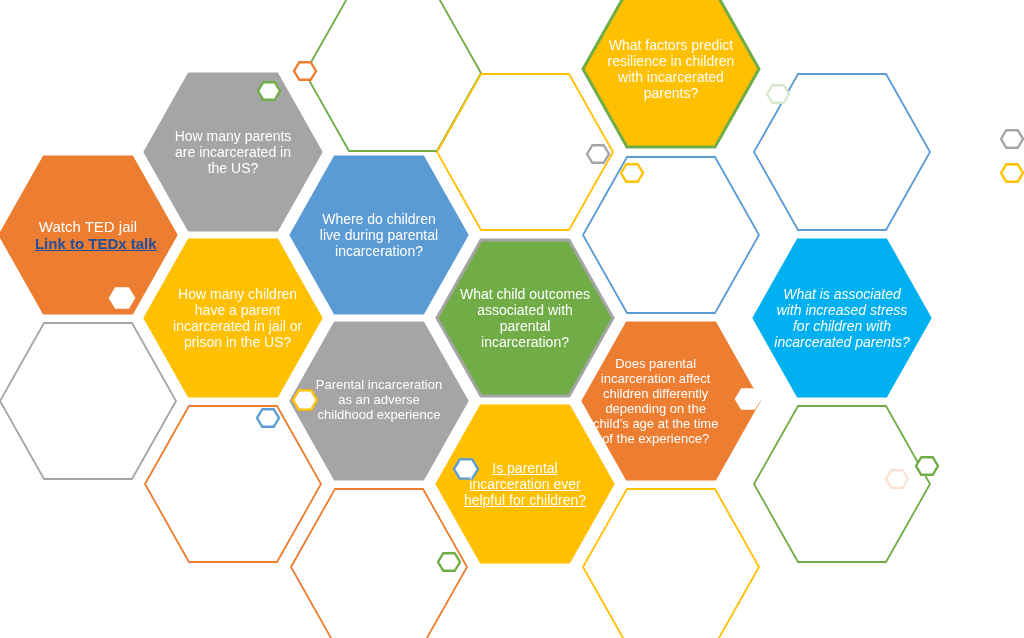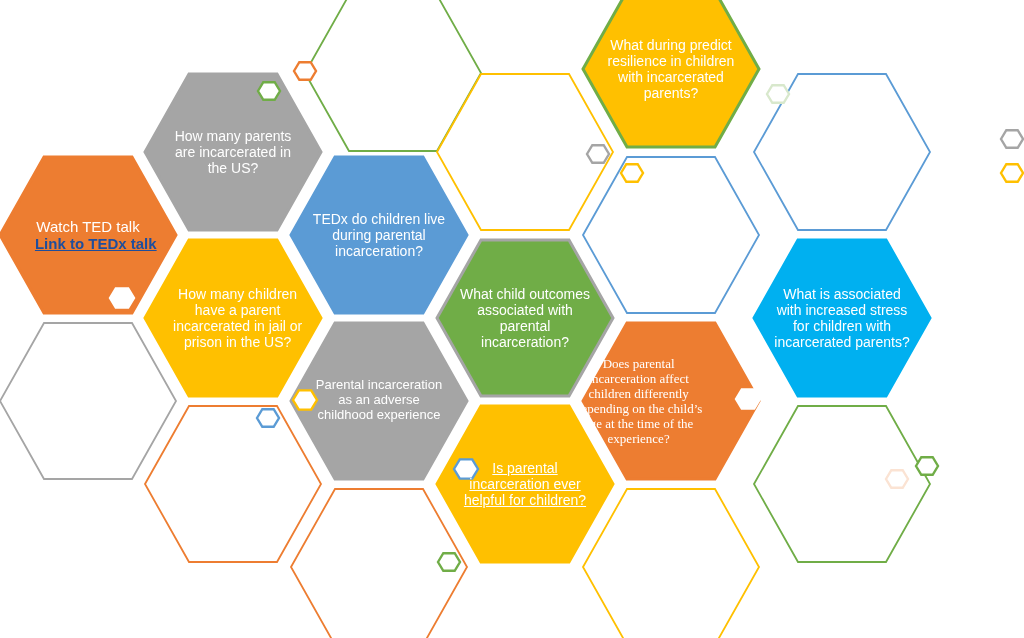--- a/index.html
+++ b/index.html
@@ -100,7 +100,7 @@
         <span>Does parental incarceration affect children differently depending on the child’s age at the time of the experience?</span>
       </div>
       <div class="hex-label" style="left: 602.36px; top: -2.76px; width: 137.28px; height: 143.52px; font-size: 14px;">
-        <span>What during predict resilience in children with incarcerated parents?</span>
+        <span>What factors predict resilience in children with incarcerated parents?</span>
       </div>
       <div class="hex-label" style="left: 773.36px; top: 246.24px; width: 137.28px; height: 143.52px; font-size: 14px;">
         <span>What is associated with increased stress for children with incarcerated parents?</span>

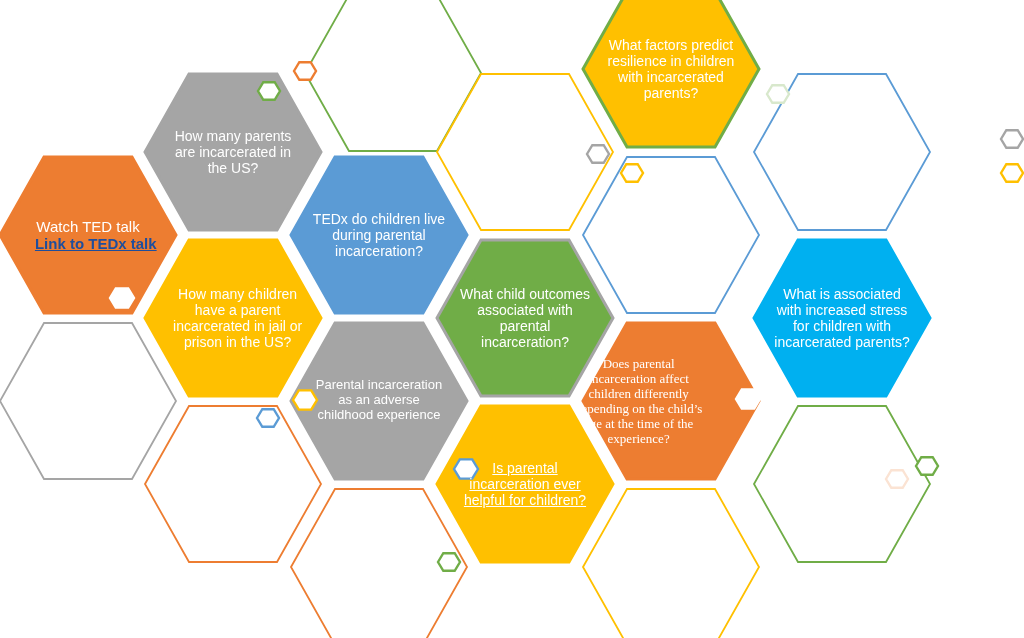--- a/index.html
+++ b/index.html
@@ -74,7 +74,7 @@
   <div id="labels">
       <div class="hex-label" style="left: 19.36px; top: 163.24px; width: 137.28px; height: 143.52px; font-size: 15px;">
         <span>
-          <span class="ted-top">Watch TED talk</span>
+          <span class="ted-top">Watch TED jail</span>
           <a class="ted-link" href="#" style="pointer-events: auto; color: rgb(31, 78, 156);">Link to TEDx talk</a>
         </span>
       </div>

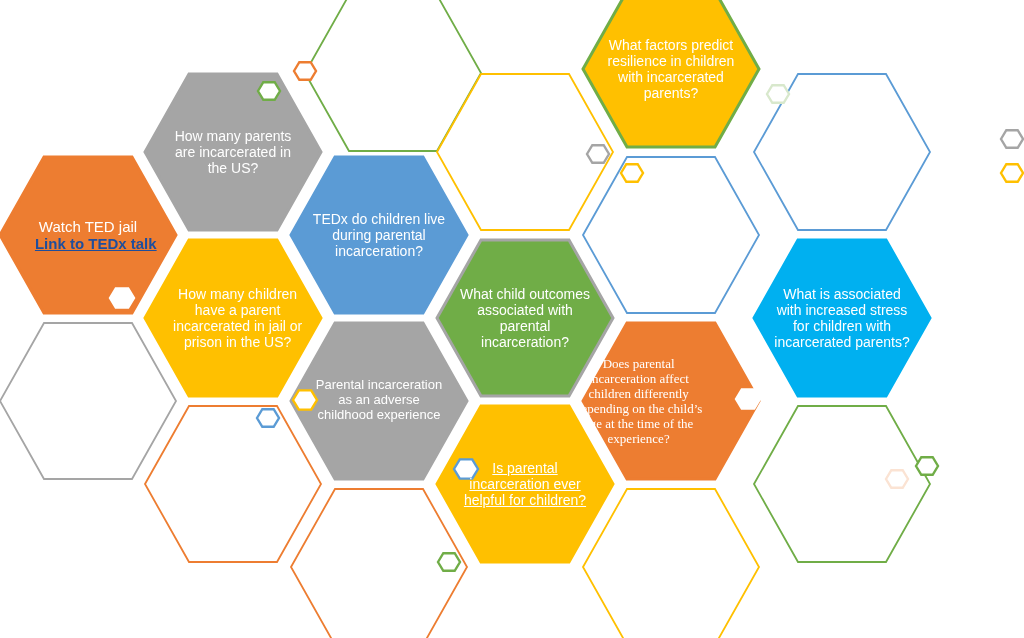--- a/index.html
+++ b/index.html
@@ -85,7 +85,7 @@
         <span>How many children have a parent incarcerated in jail or prison in the US?</span>
       </div>
       <div class="hex-label" style="left: 310.36px; top: 163.24px; width: 137.28px; height: 143.52px; font-size: 14px;">
-        <span>TEDx do children live during parental incarceration?</span>
+        <span>Where do children live during parental incarceration?</span>
       </div>
       <div class="hex-label" style="left: 310.36px; top: 328px; width: 137.28px; height: 143.52px; font-size: 13px;">
         <span>Parental incarceration as an adverse childhood experience</span>

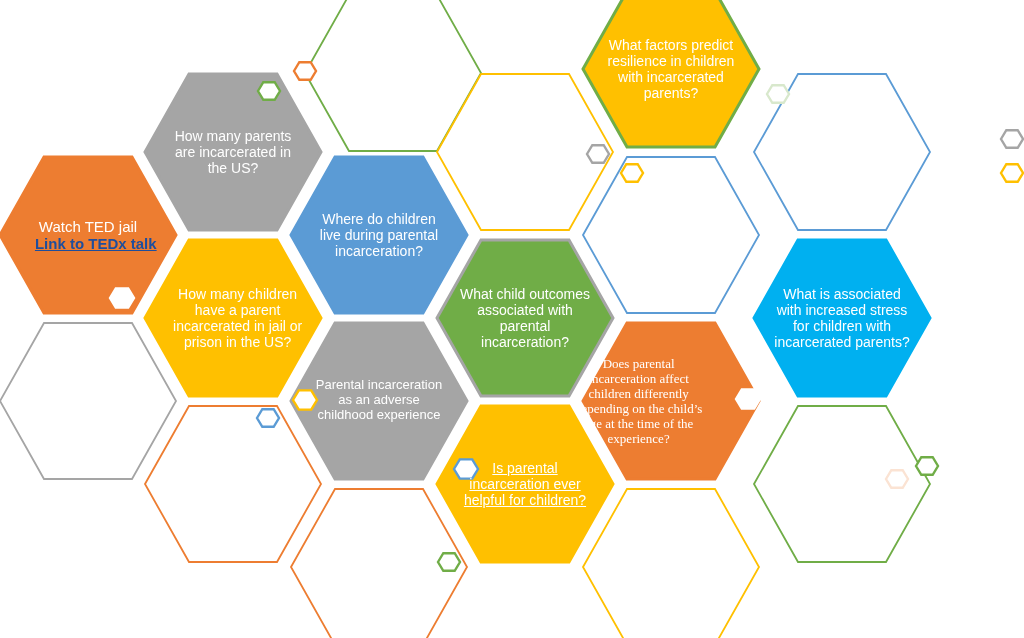--- a/index.html
+++ b/index.html
@@ -102,7 +102,7 @@
       <div class="hex-label" style="left: 602.36px; top: -2.76px; width: 137.28px; height: 143.52px; font-size: 14px;">
         <span>What factors predict resilience in children with incarcerated parents?</span>
       </div>
-      <div class="hex-label" style="left: 773.36px; top: 246.24px; width: 137.28px; height: 143.52px; font-size: 14px;">
+      <div class="hex-label" style="left: 773.36px; top: 246.24px; width: 137.28px; height: 143.52px; font-size: 14px; font-style: italic;">
         <span>What is associated with increased stress for children with incarcerated parents?</span>
       </div>
     </div>

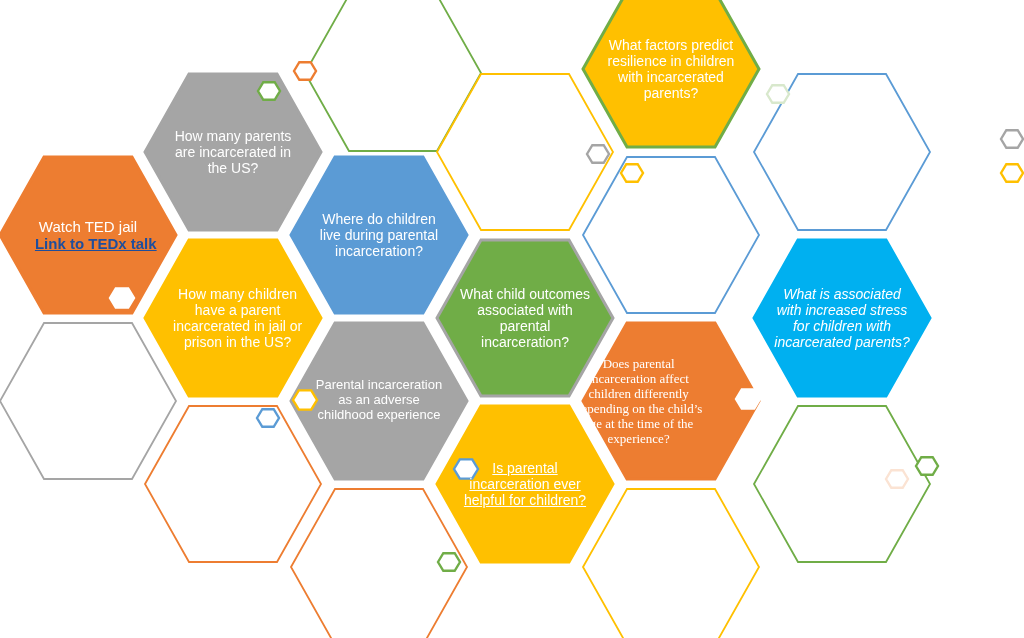--- a/index.html
+++ b/index.html
@@ -96,7 +96,7 @@
       <div class="hex-label" style="left: 456.36px; top: 412.24px; width: 137.28px; height: 143.52px; font-size: 14px; text-decoration: underline;">
         <span>Is parental incarceration ever helpful for children?</span>
       </div>
-      <div class="hex-label" style="left: 570px; top: 329.24px; width: 137.28px; height: 143.52px; font-size: 13px; font-family: Liberation Serif, serif;">
+      <div class="hex-label" style="left: 587px; top: 329.24px; width: 137.28px; height: 143.52px; font-size: 13px;">
         <span>Does parental incarceration affect children differently depending on the child’s age at the time of the experience?</span>
       </div>
       <div class="hex-label" style="left: 602.36px; top: -2.76px; width: 137.28px; height: 143.52px; font-size: 14px;">

